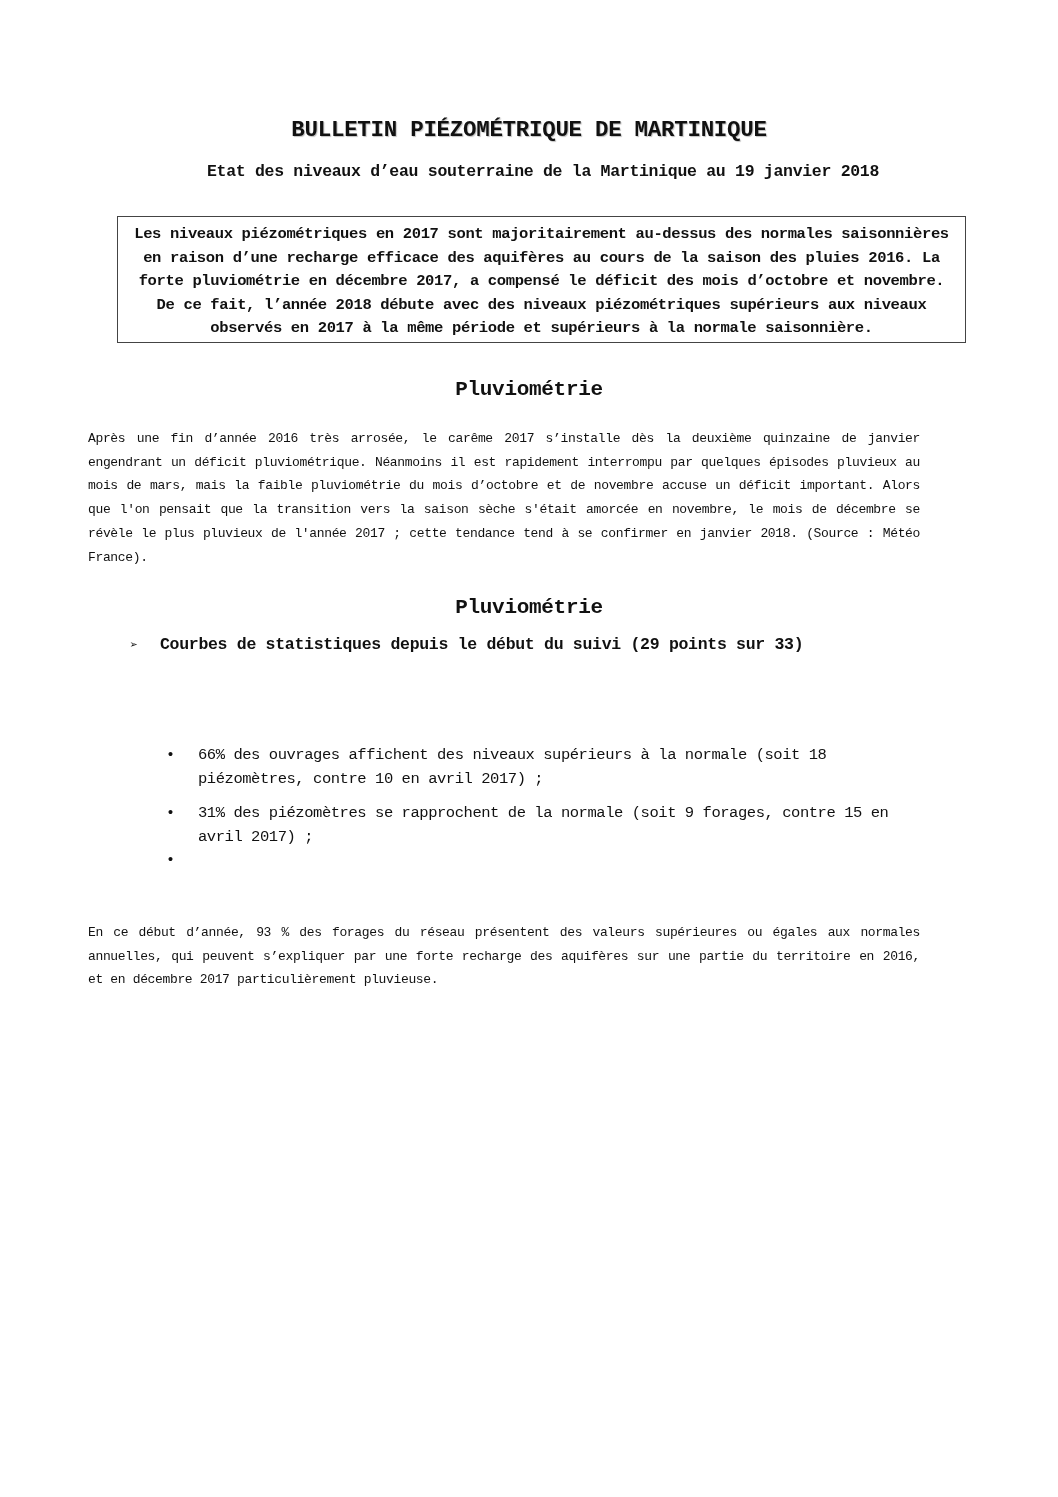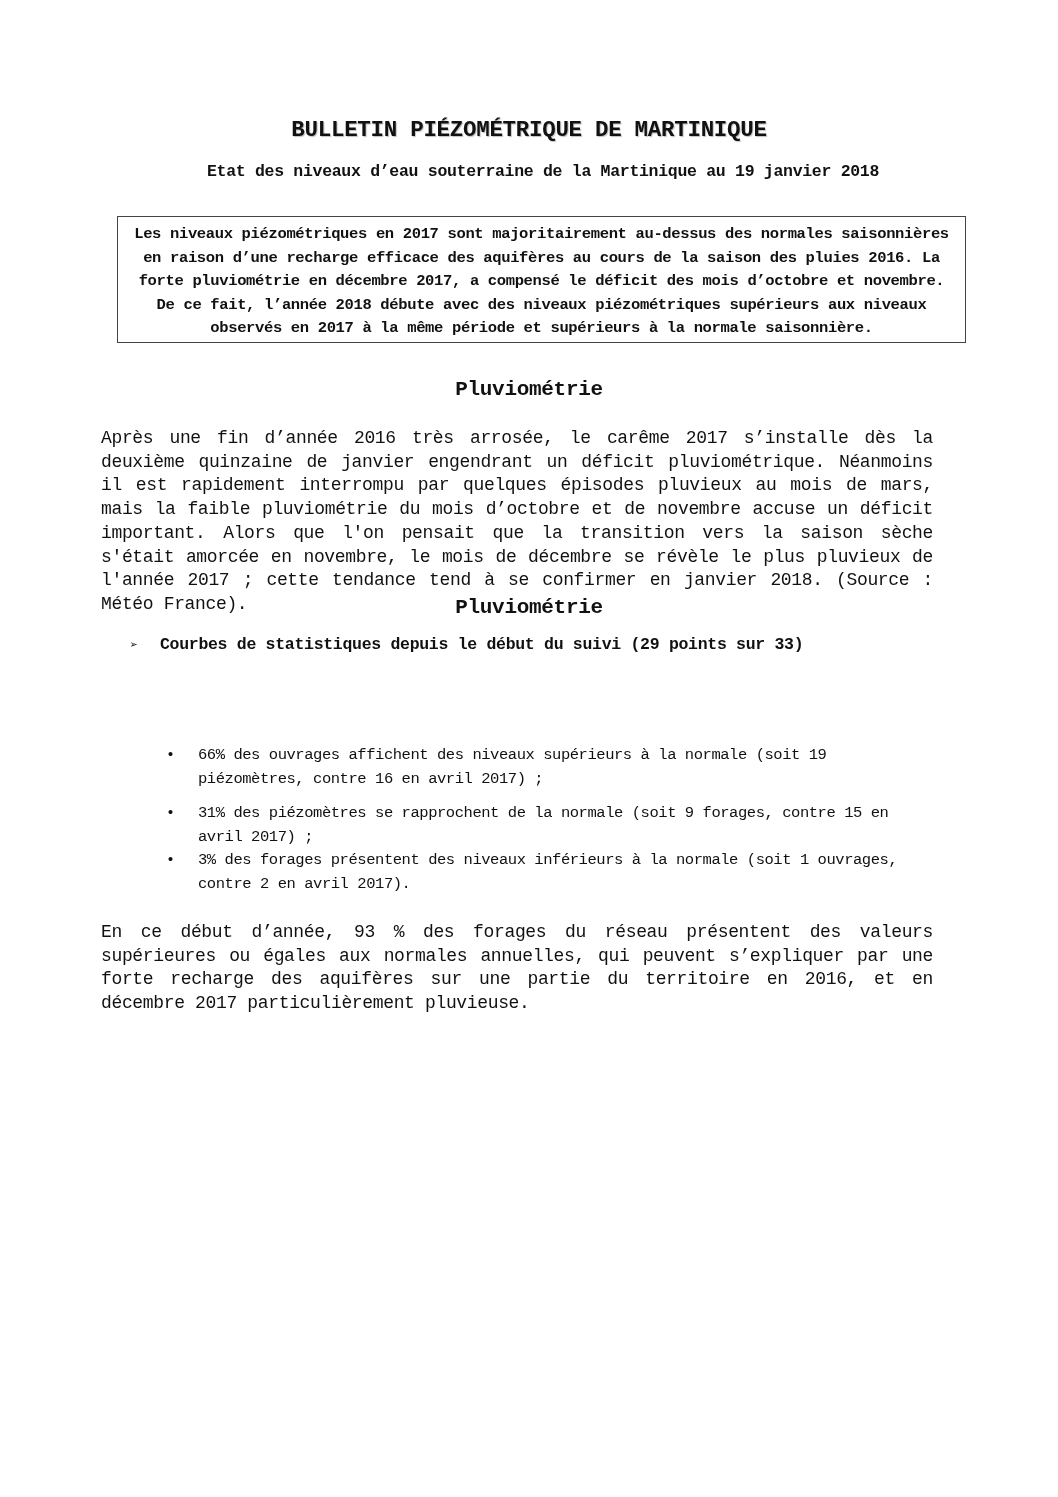--- a/index.html
+++ b/index.html
@@ -28,8 +28,8 @@
       font-size: 21px; font-weight: bold; letter-spacing: -0.3px;
     }
     .para {
-      position: absolute; left: 101px; width: 832px;
-      font-size: 18px; line-height: 23.7px; text-align: justify; letter-spacing: -0.35px;
+      position: absolute; left: 88px; width: 832px;
+      font-size: 13px; line-height: 23.7px; text-align: justify; letter-spacing: -0.35px;
     }
     .subheading {
       position: absolute; left: 130px; top: 635px; font-size: 16.5px; font-weight: bold;

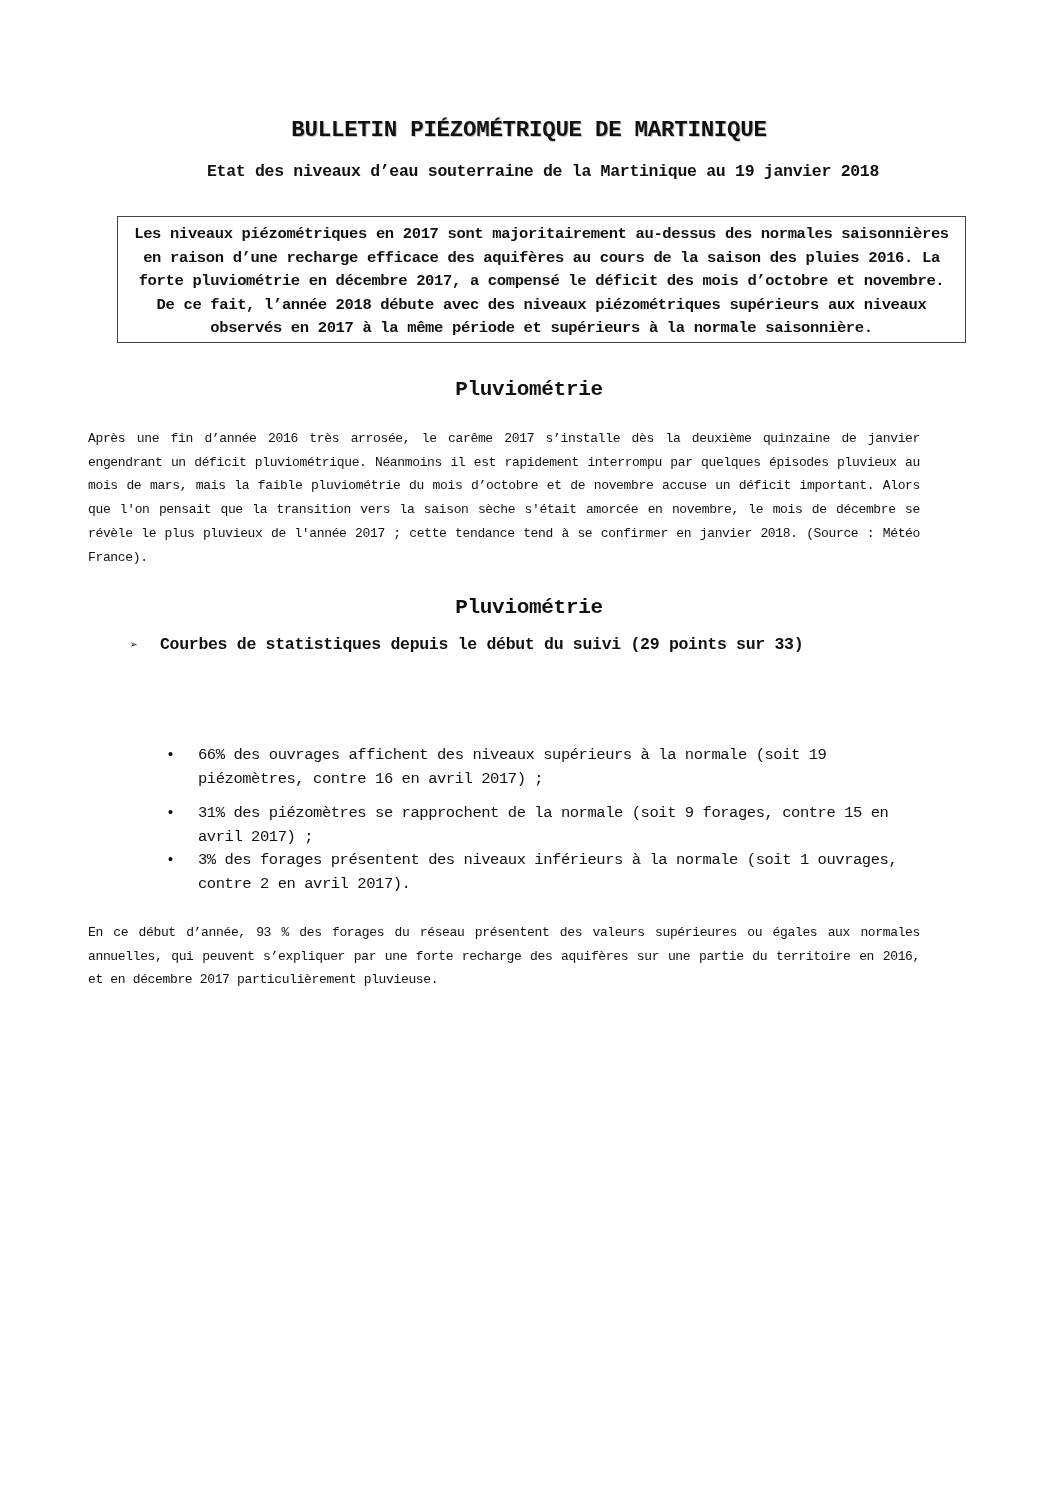--- a/index.html
+++ b/index.html
@@ -64,7 +64,7 @@
 
   <div class="bullet-item" style="top:744px;">
     <span class="bullet-dot">•</span>
-    <span>66% des ouvrages affichent des niveaux supérieurs à la normale (soit 19 piézomètres, contre 16 en avril 2017) ;</span>
+    <span>66% des ouvrages affichent des niveaux supérieurs à la normale (soit 18 piézomètres, contre 10 en avril 2017) ;</span>
   </div>
   <div class="bullet-item" style="top:802px;">
     <span class="bullet-dot">•</span>

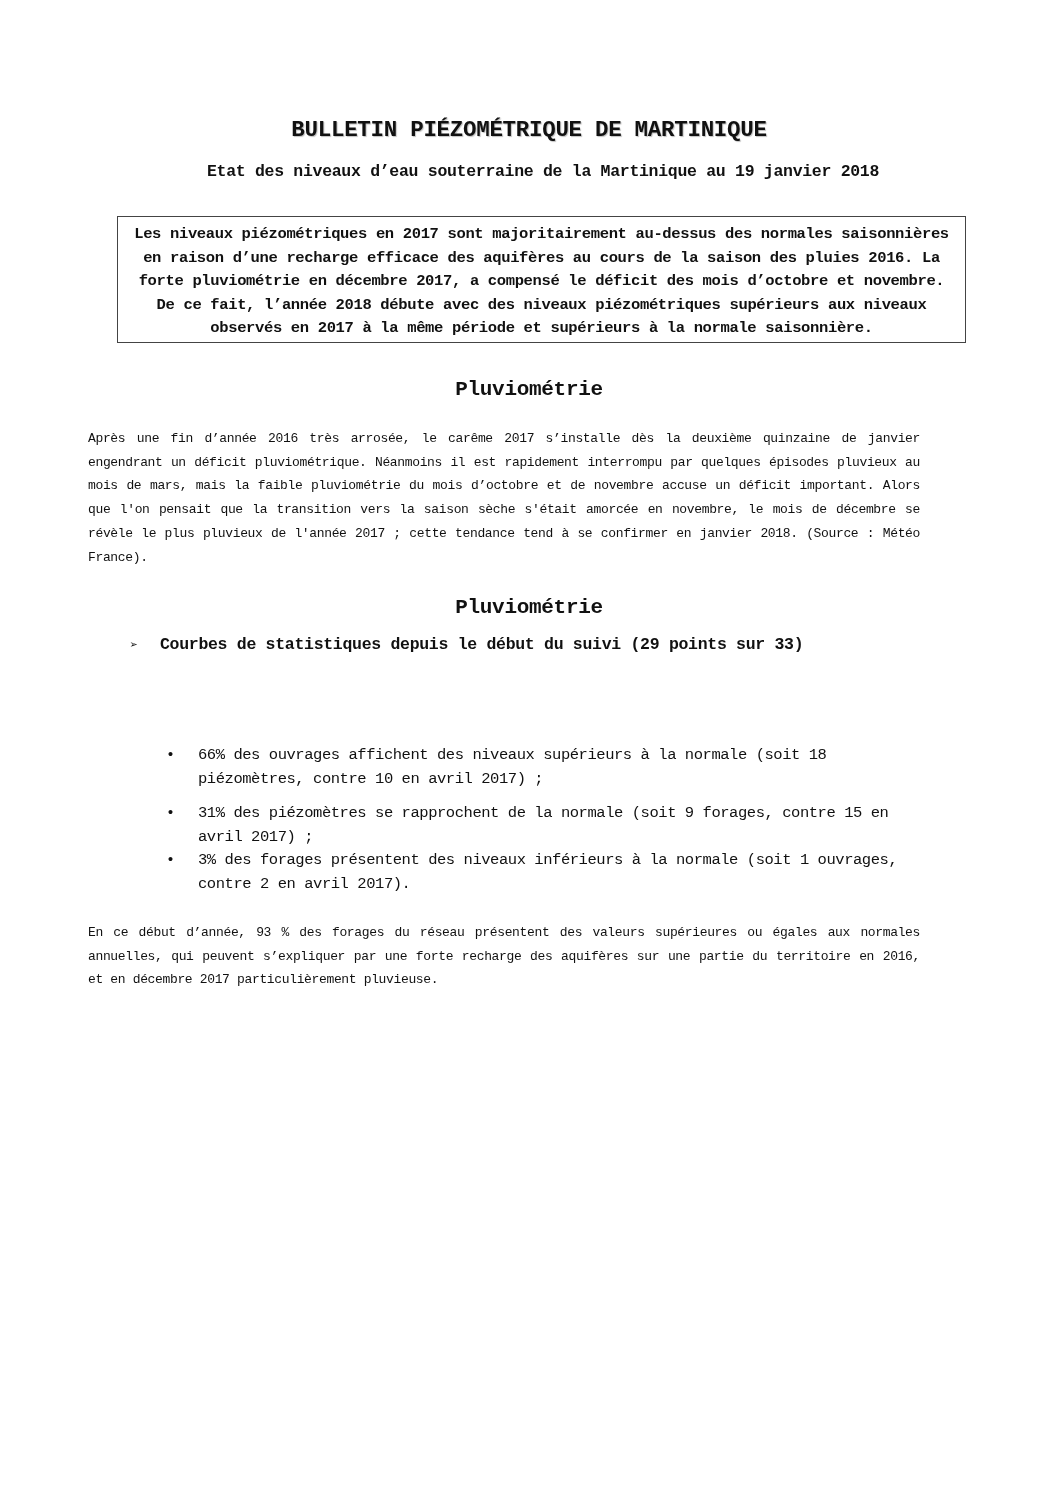--- a/index.html
+++ b/index.html
@@ -72,7 +72,6 @@
   </div>
   <div class="bullet-item" style="top:849px;">
     <span class="bullet-dot">•</span>
-    <span>3% des forages présentent des niveaux inférieurs à la normale (soit 1 ouvrages, contre 2 en avril 2017).</span>
   </div>
 
   <div class="para" style="top:921px;">En ce début d’année, 93 % des forages du réseau présentent des valeurs supérieures ou égales aux normales annuelles, qui peuvent s’expliquer par une forte recharge des aquifères sur une partie du territoire en 2016, et en décembre 2017 particulièrement pluvieuse.</div>

